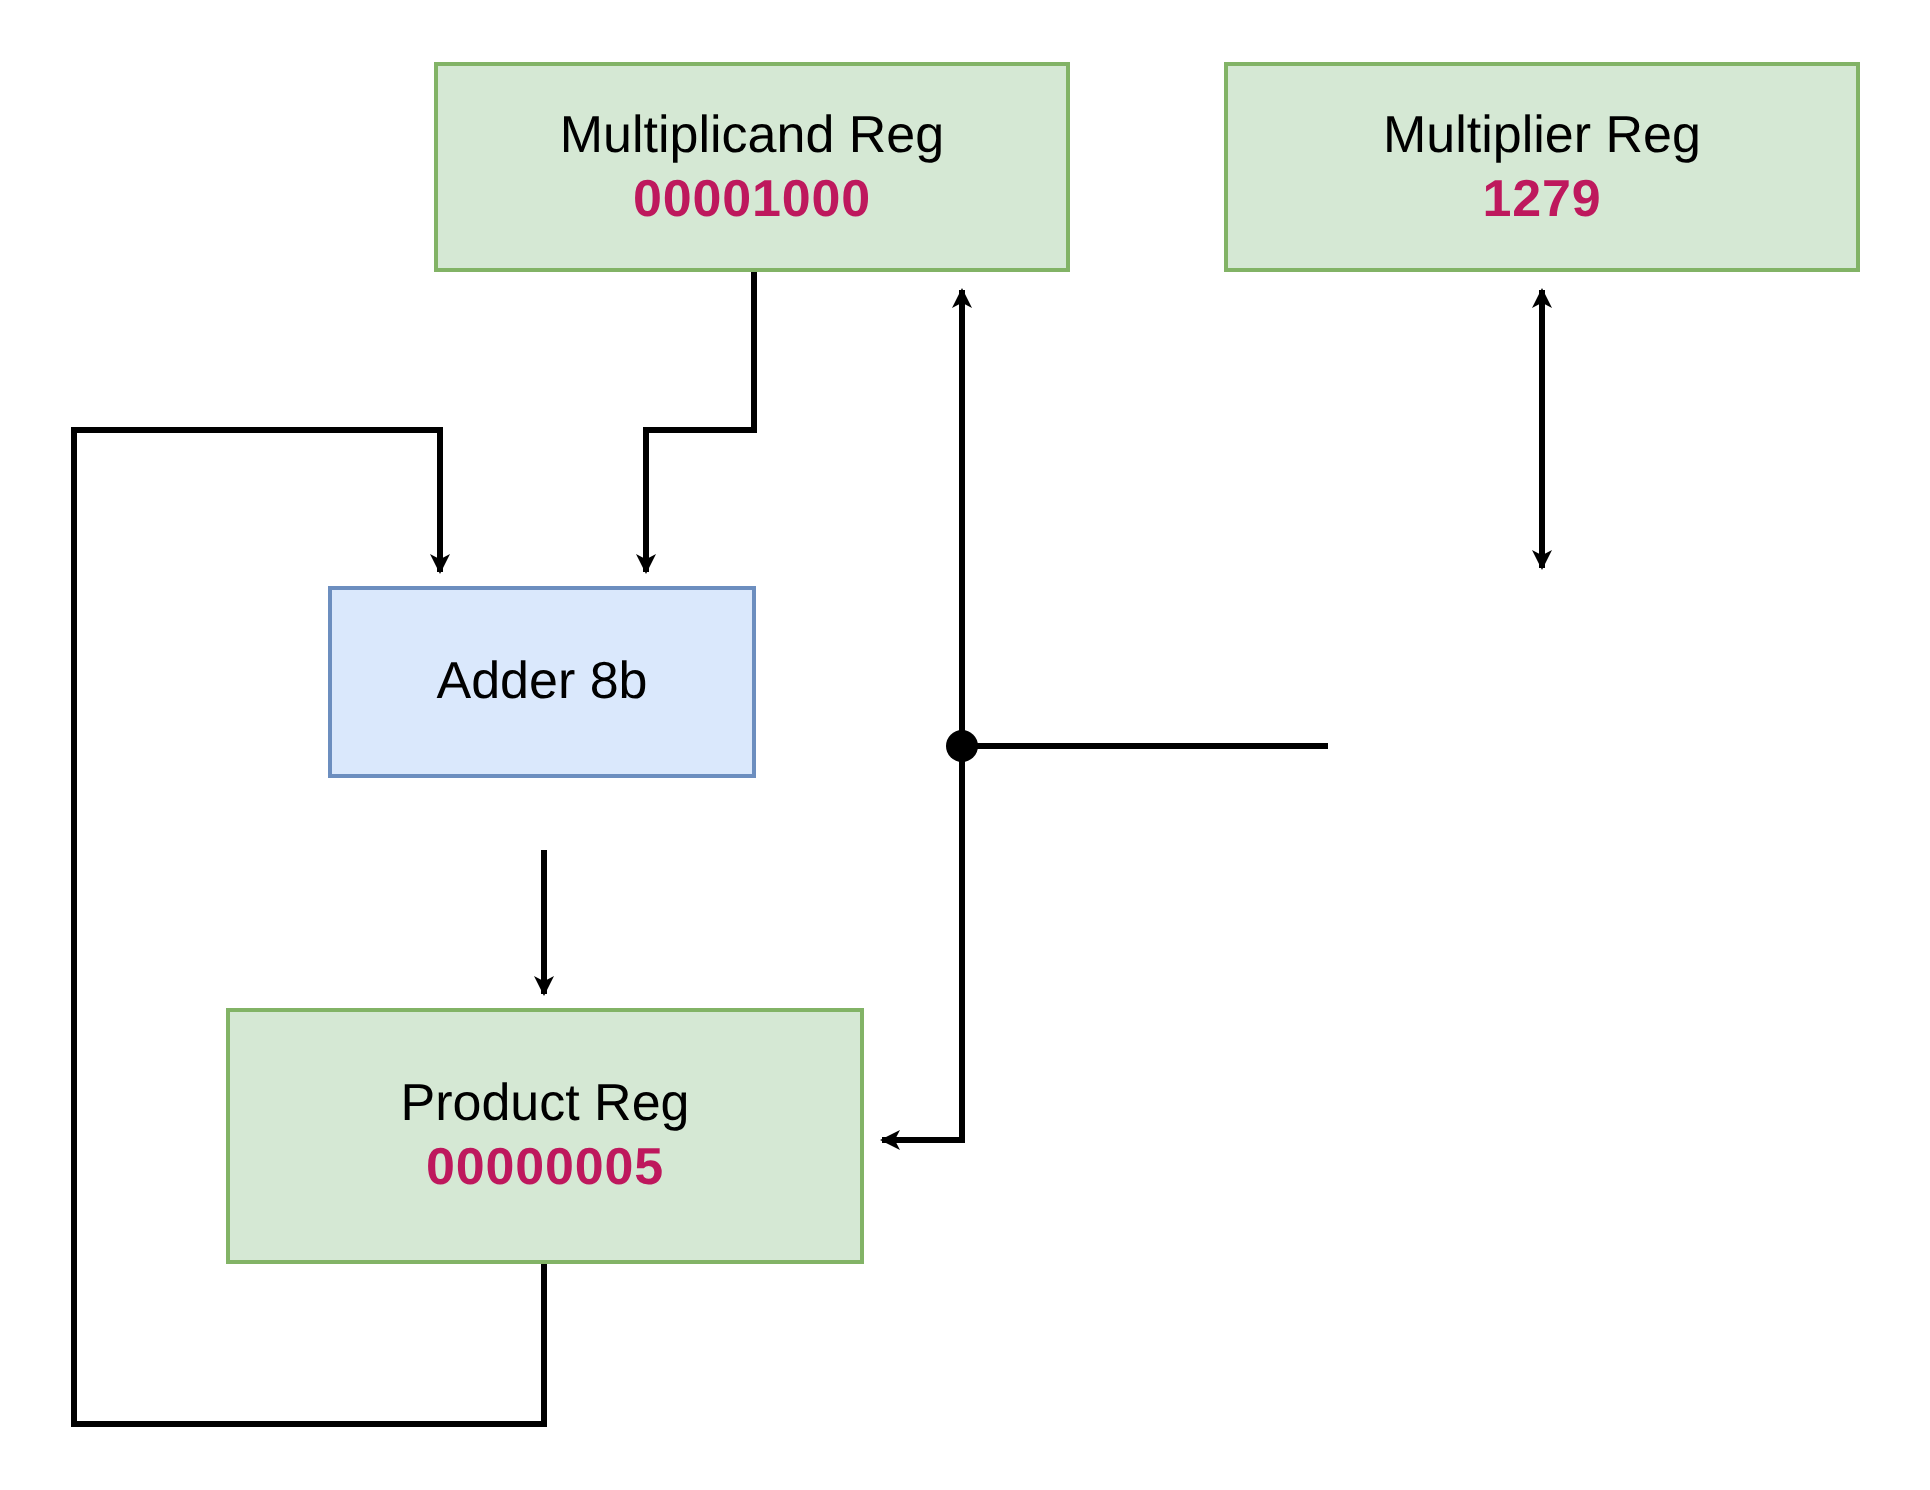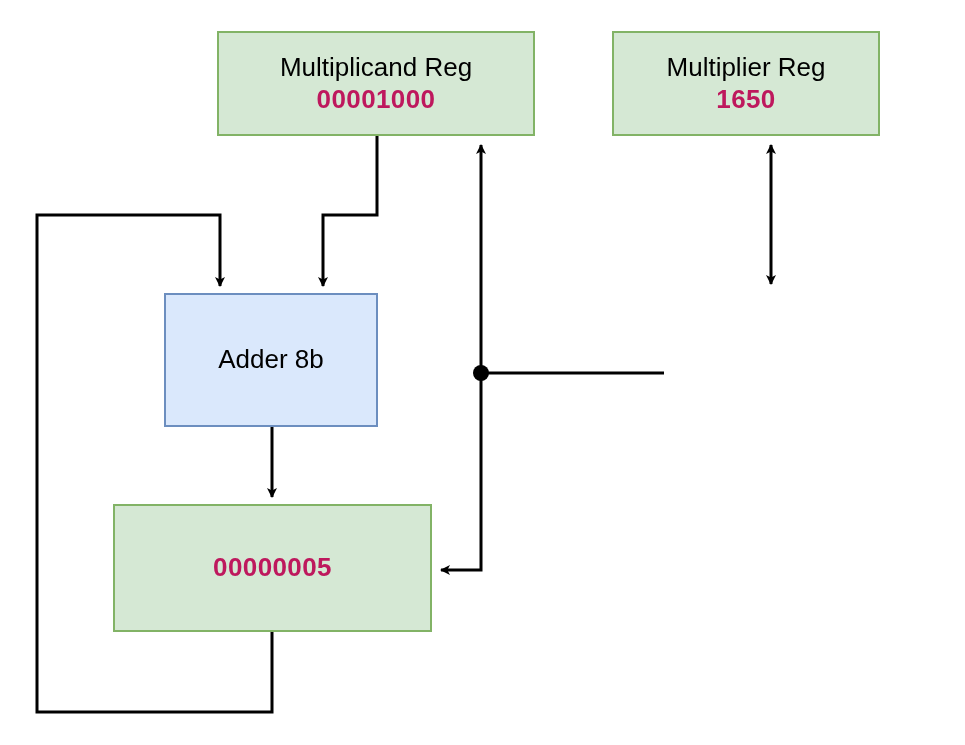--- a/index.html
+++ b/index.html
@@ -105,7 +105,7 @@
     <div class="node-value">00001000</div>
   </div>
 
-  <div class="node node-green" style="left:612px; top:31px; width:268px; height:105px;">
+  <div class="node node-green" style="left:612px; top:31px; width:318px; height:105px;">
     <div class="node-title">Multiplier Reg</div>
     <div class="node-value">1650</div>
   </div>

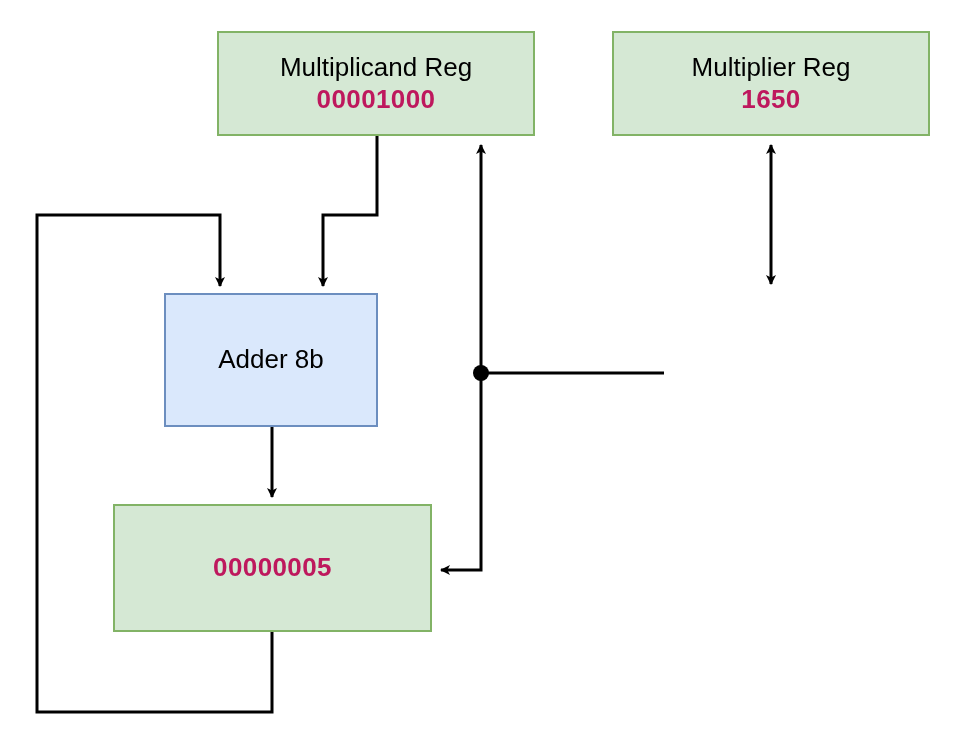--- a/index.html
+++ b/index.html
@@ -107,7 +107,7 @@
 
   <div class="node node-green" style="left:612px; top:31px; width:318px; height:105px;">
     <div class="node-title">Multiplier Reg</div>
-    <div class="node-value">1650</div>
+    <div class="node-value">1279</div>
   </div>
 
   <div class="node node-blue" style="left:164px; top:293px; width:214px; height:134px;">

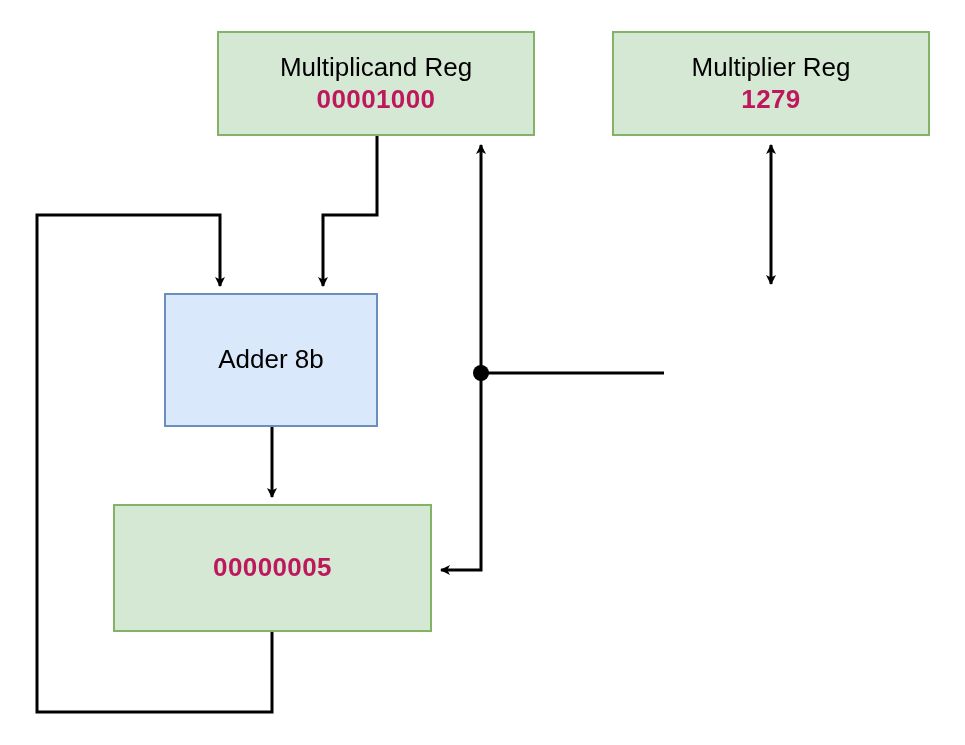--- a/index.html
+++ b/index.html
@@ -110,7 +110,7 @@
     <div class="node-value">1279</div>
   </div>
 
-  <div class="node node-blue" style="left:164px; top:293px; width:214px; height:134px;">
+  <div class="node node-blue" style="left:164px; top:293px; width:214px; height:96px;">
     <div class="node-title">Adder 8b</div>
   </div>
 

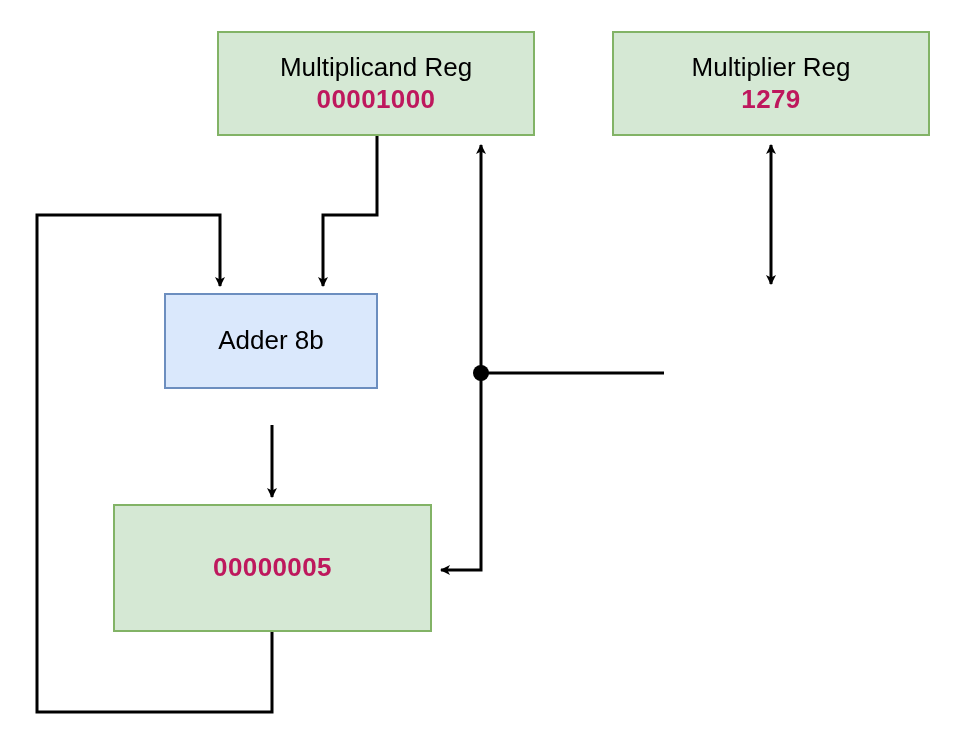--- a/index.html
+++ b/index.html
@@ -116,6 +116,7 @@
 
 
   <div class="node node-green" style="left:113px; top:504px; width:319px; height:128px;">
+    <div class="node-title">Product Reg</div>
     <div class="node-value">00000005</div>
   </div>
 

